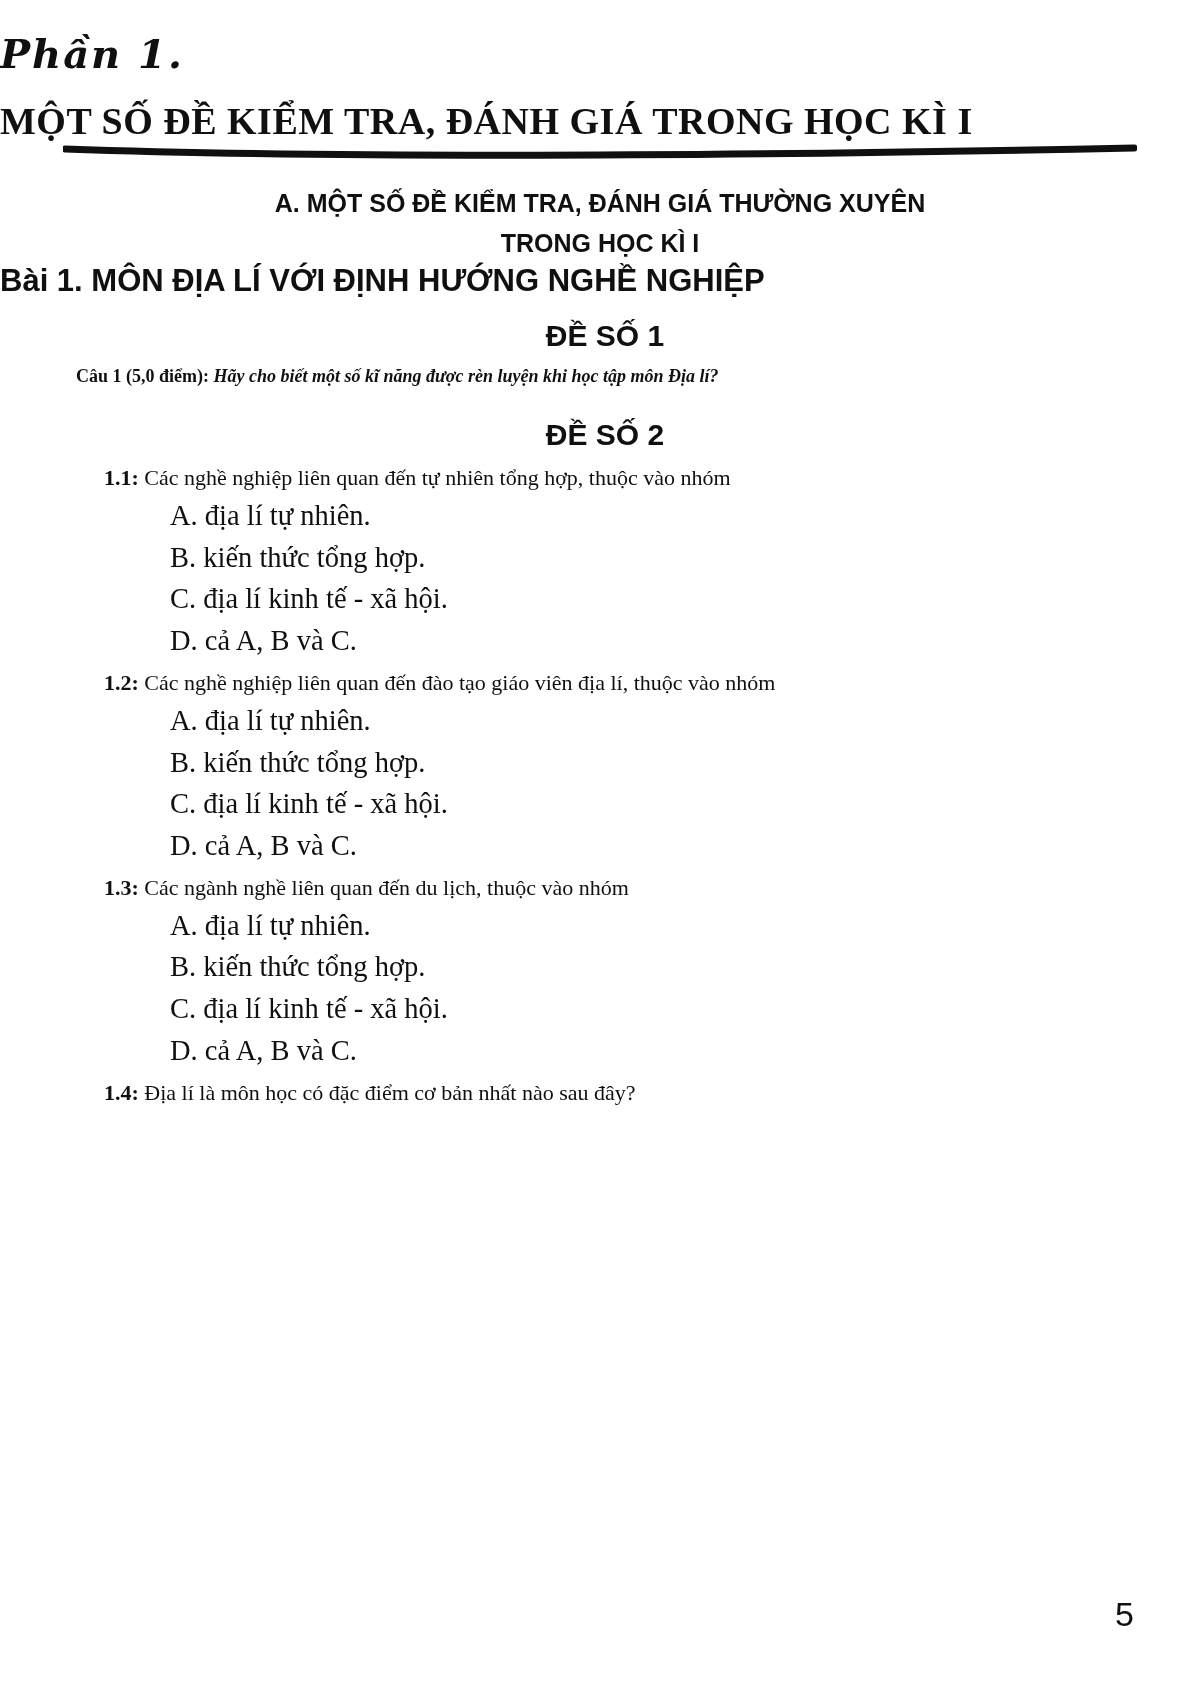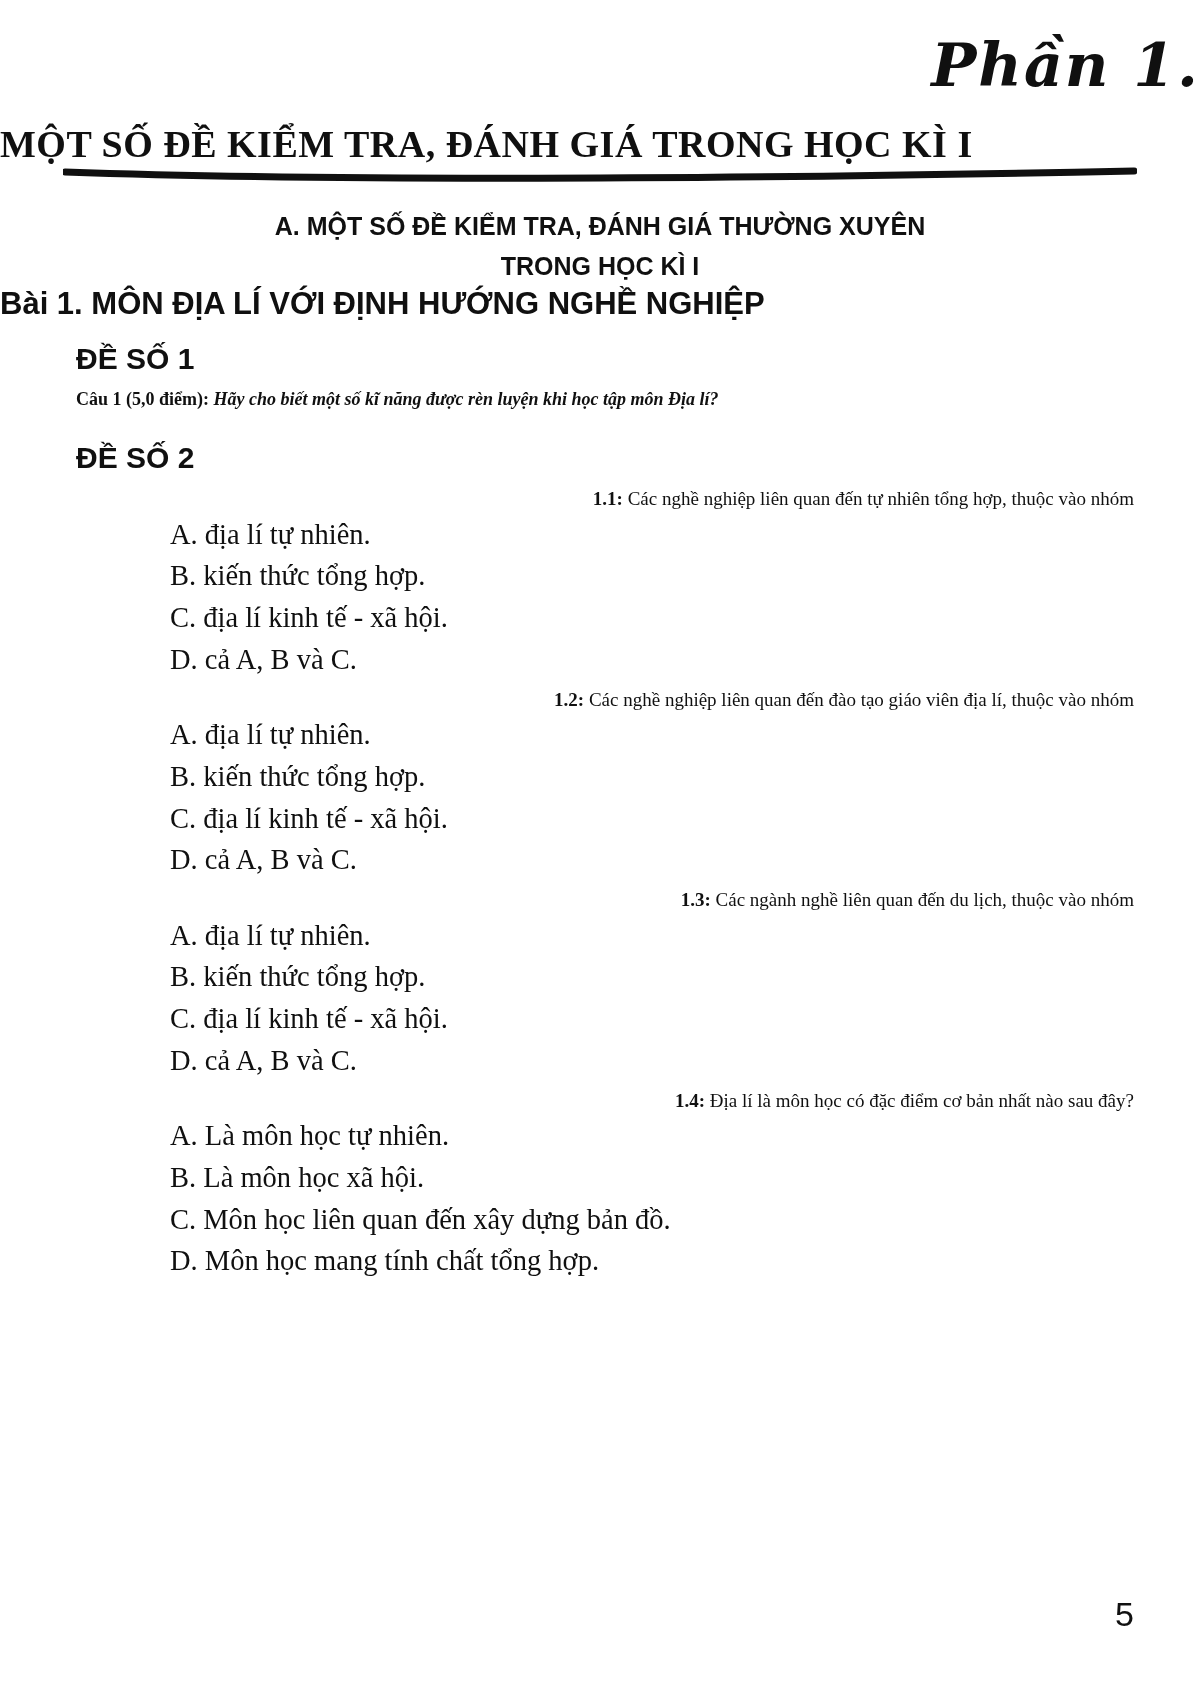--- a/index.html
+++ b/index.html
@@ -19,11 +19,11 @@
   }
   .part-title {
     margin-top: 30px;
-    text-align: right;
+    text-align: left;
     font-family: "DejaVu Serif", serif;
     font-style: italic;
     font-weight: bold;
-    font-size: 60px;
+    font-size: 40px;
     letter-spacing: 2px;
   }
   .main-title {

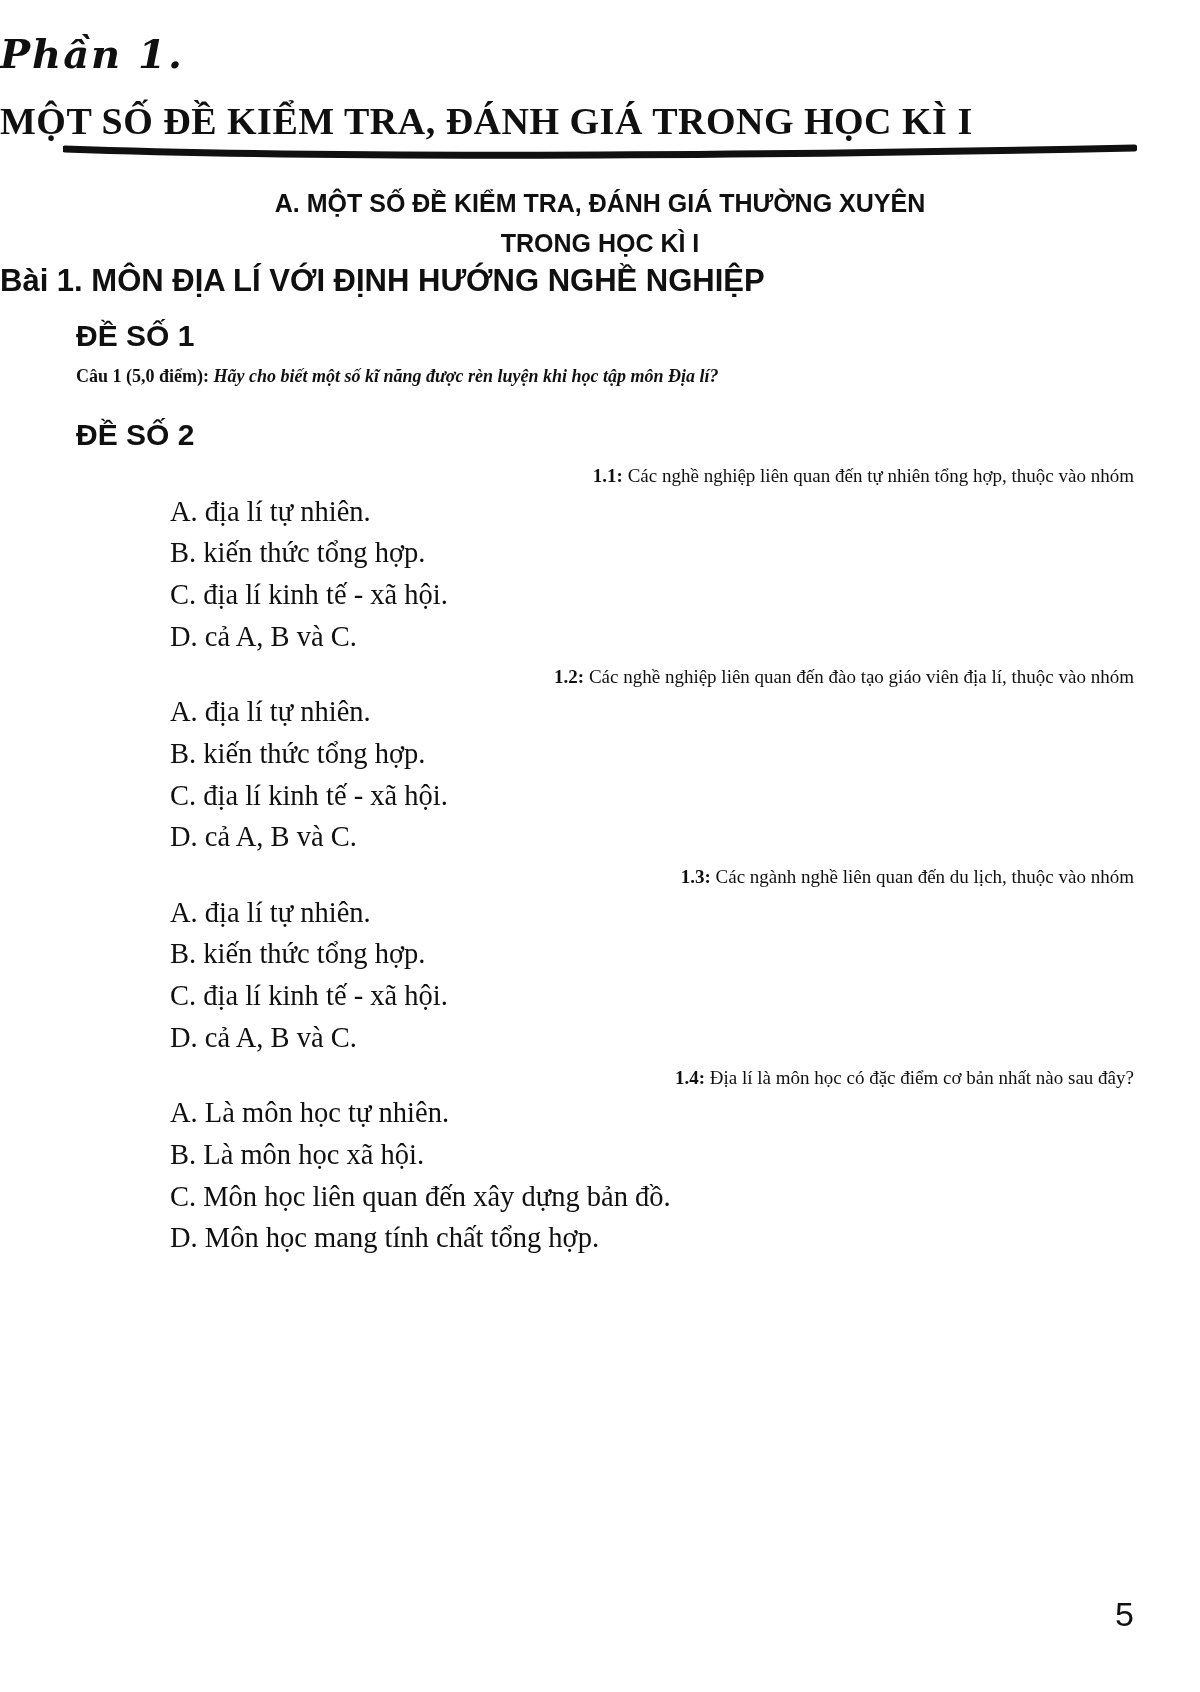--- a/index.html
+++ b/index.html
@@ -57,6 +57,7 @@
     padding: 0 66px 0 76px;
   }
   .de-heading {
+    text-align: center;
     font-family: "Liberation Sans", sans-serif;
     font-weight: bold;
     font-size: 30px;

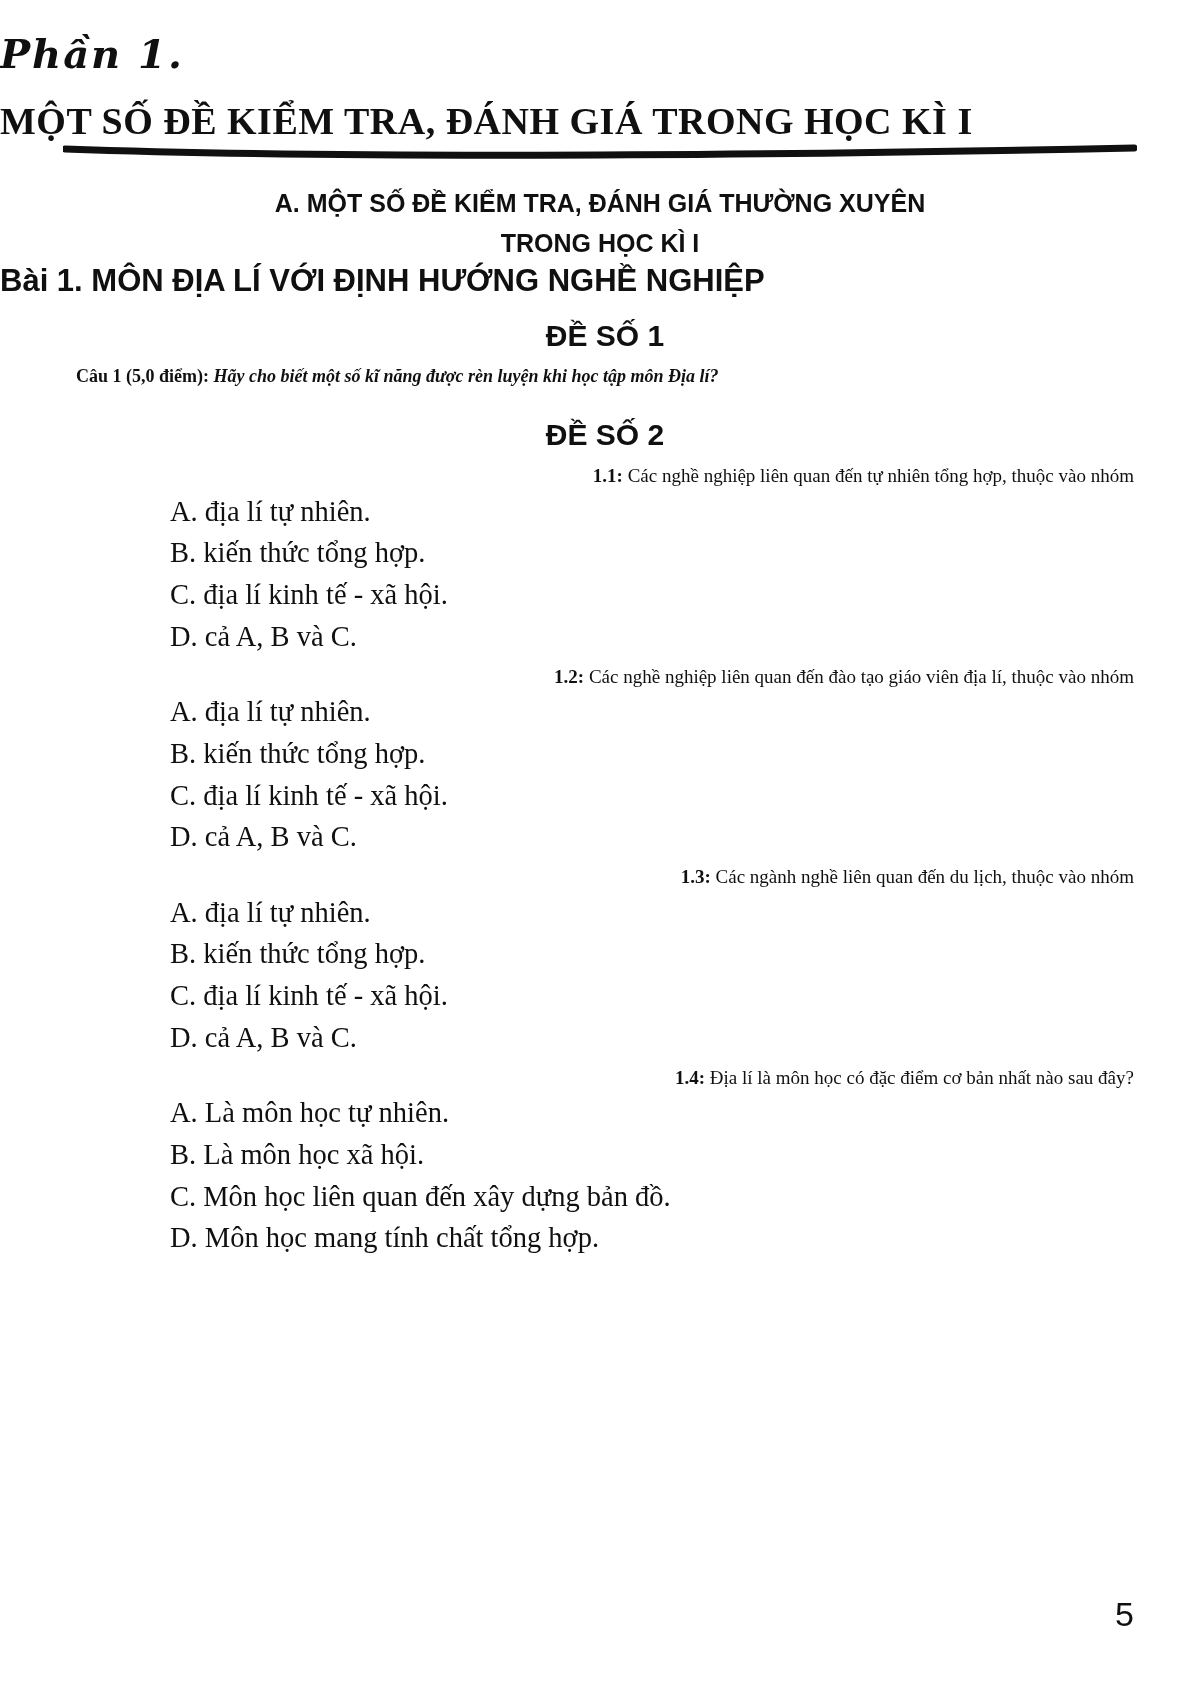--- a/index.html
+++ b/index.html
@@ -84,12 +84,11 @@
     margin: 0 0 6px 0;
   }
   .mcq-q {
-    font-size: 19px;
+    font-size: 22px;
     line-height: 1.45;
     margin: 2px 0 2px 0;
     padding-left: 66px;
     text-indent: -38px;
-    text-align: right;
   }
   .mcq-num {
     font-weight: bold;

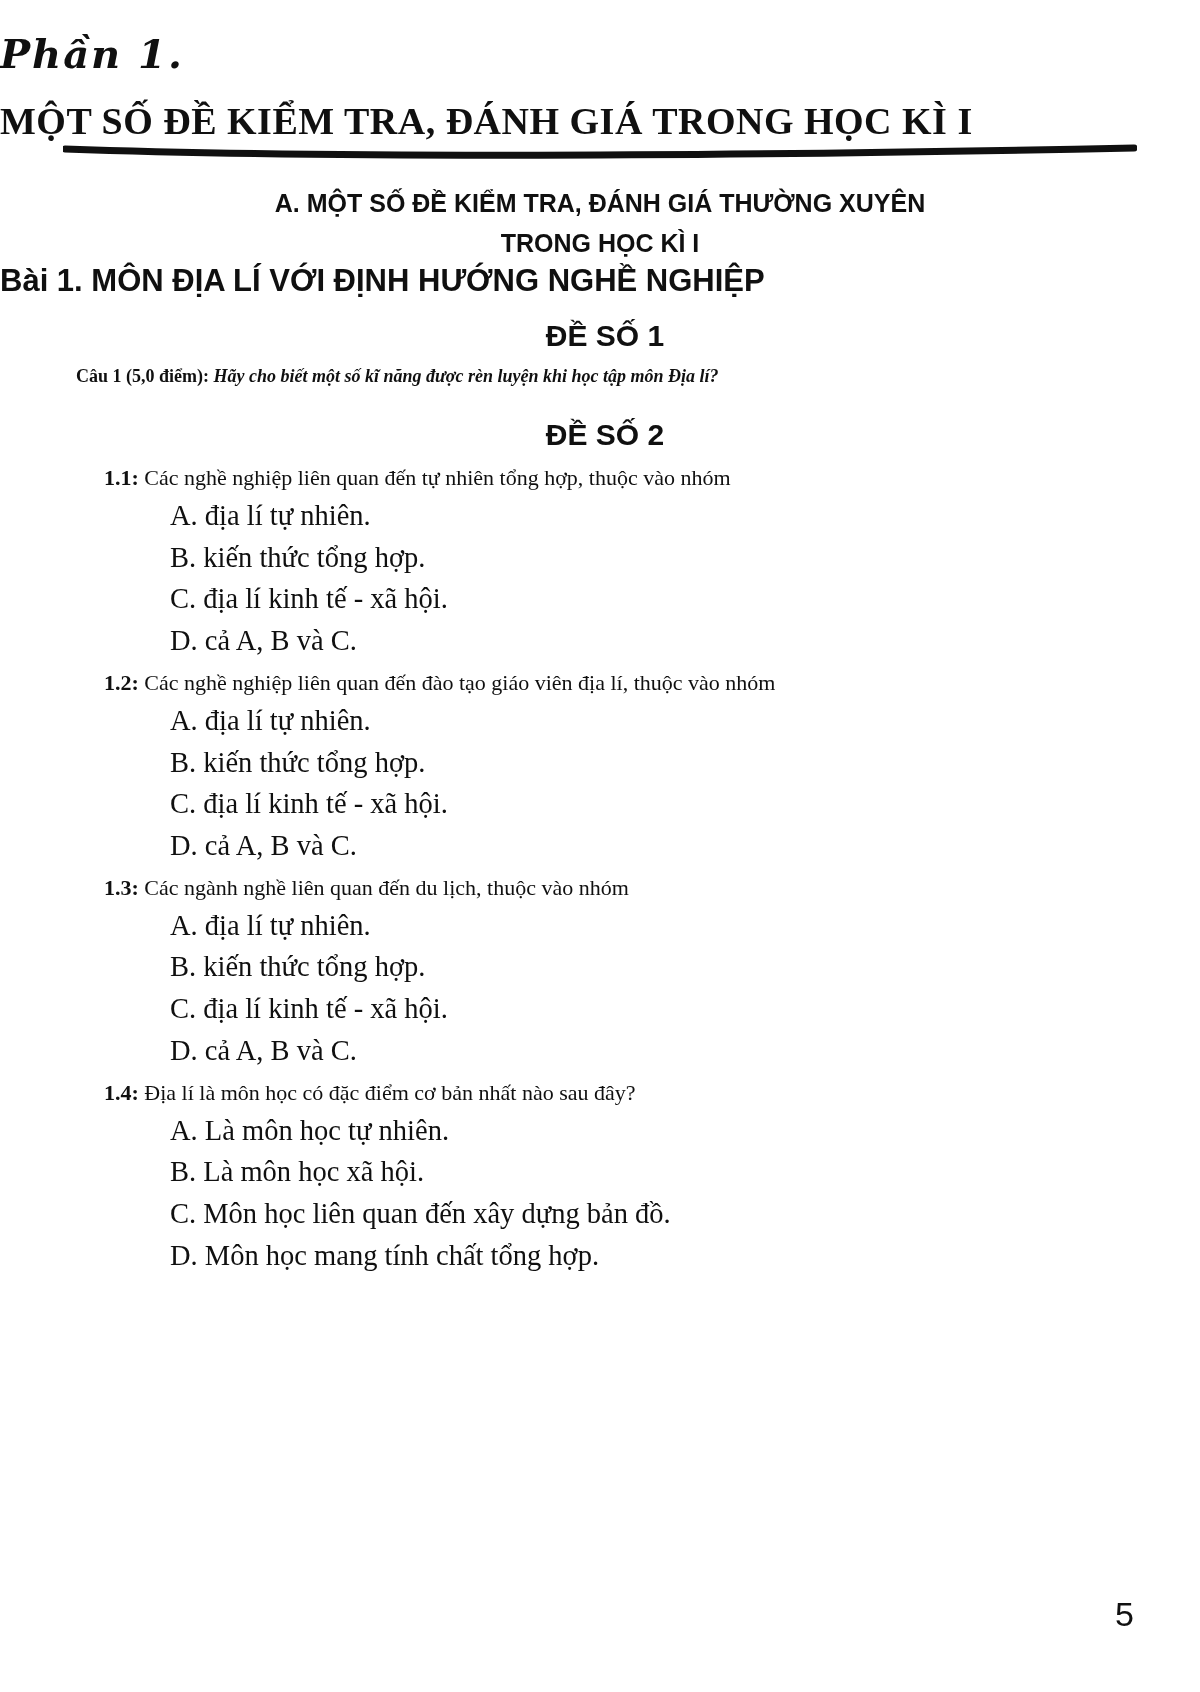--- a/index.html
+++ b/index.html
@@ -172,12 +172,6 @@
 
     <div class="mcq">
       <p class="mcq-q"><span class="mcq-num">1.4:</span> <span>Địa lí là môn học có đặc điểm cơ bản nhất nào sau đây?</span></p>
-      <div class="opts">
-        <div class="opt">A. Là môn học tự nhiên.</div>
-        <div class="opt">B. Là môn học xã hội.</div>
-        <div class="opt">C. Môn học liên quan đến xây dựng bản đồ.</div>
-        <div class="opt">D. Môn học mang tính chất tổng hợp.</div>
-      </div>
     </div>
 
   </div>

